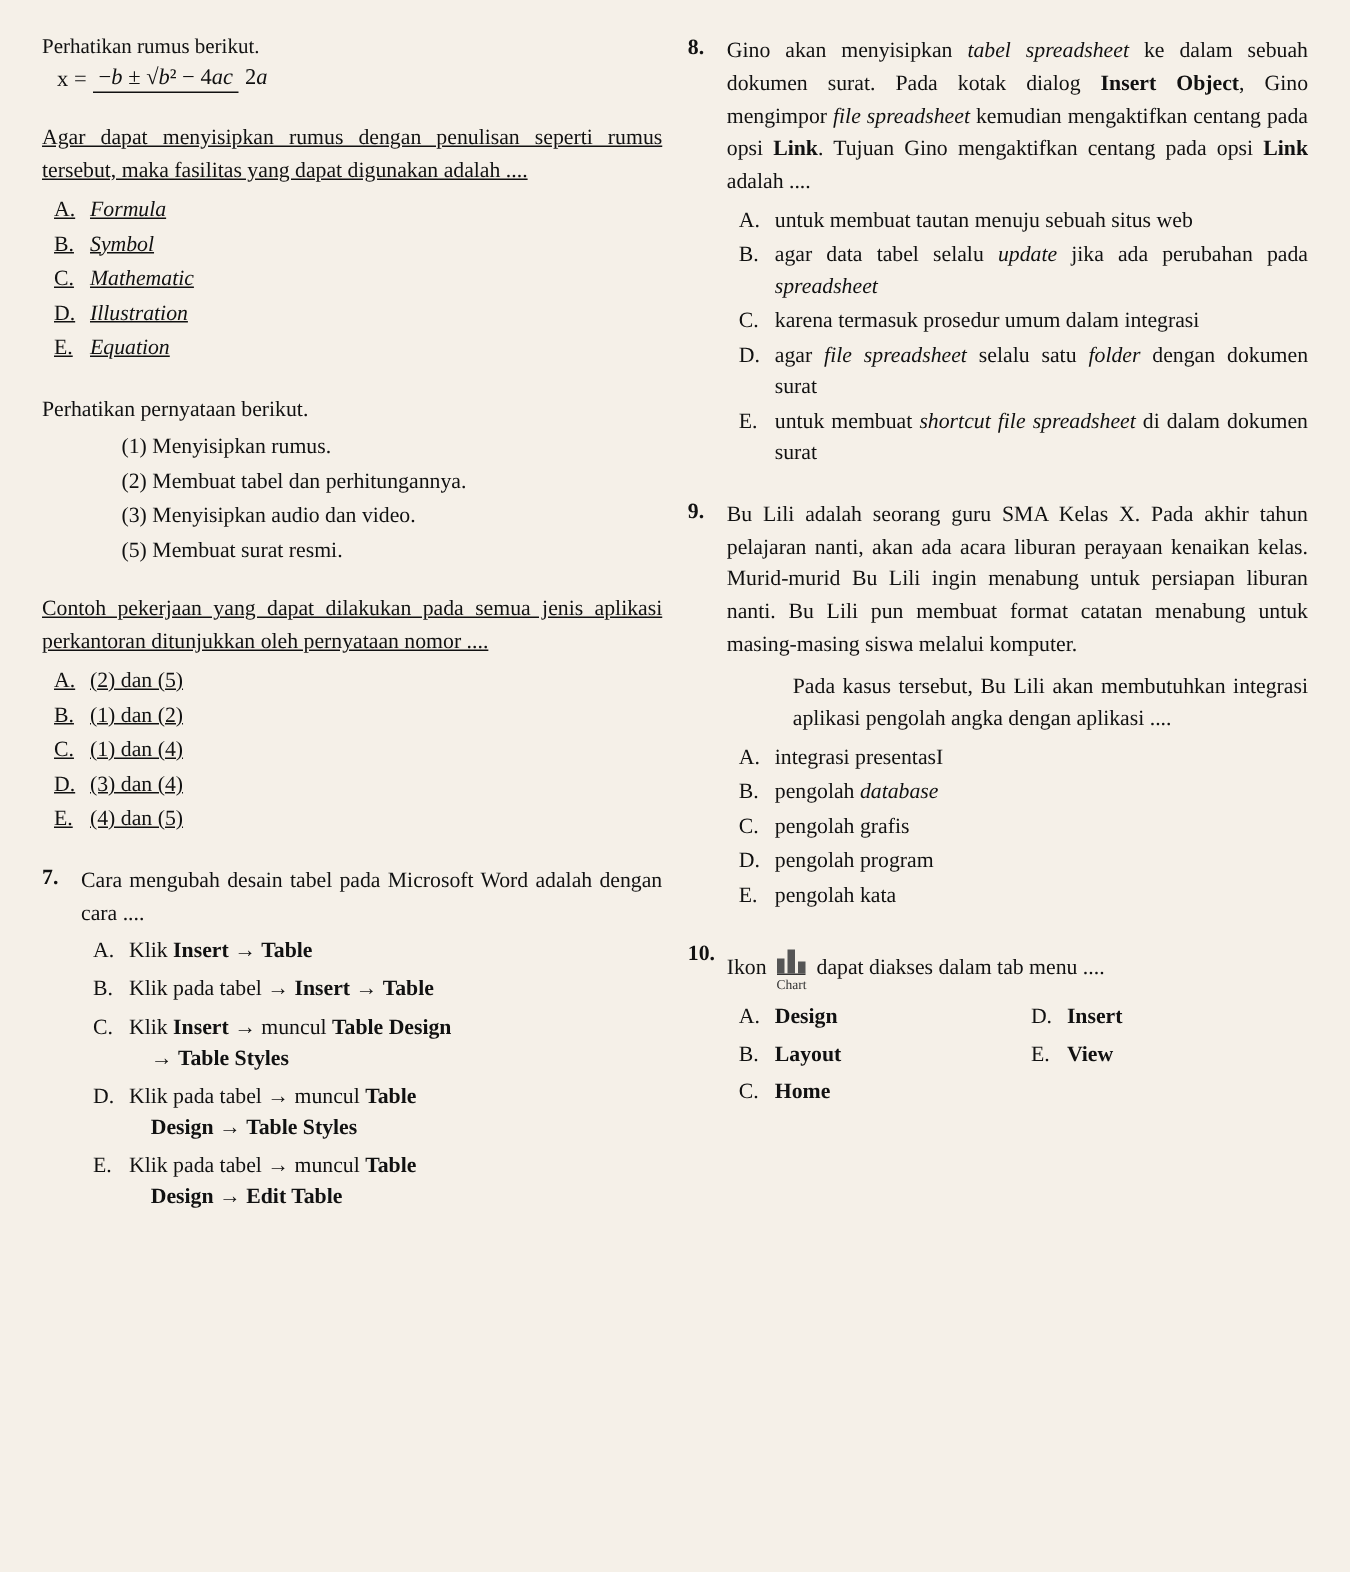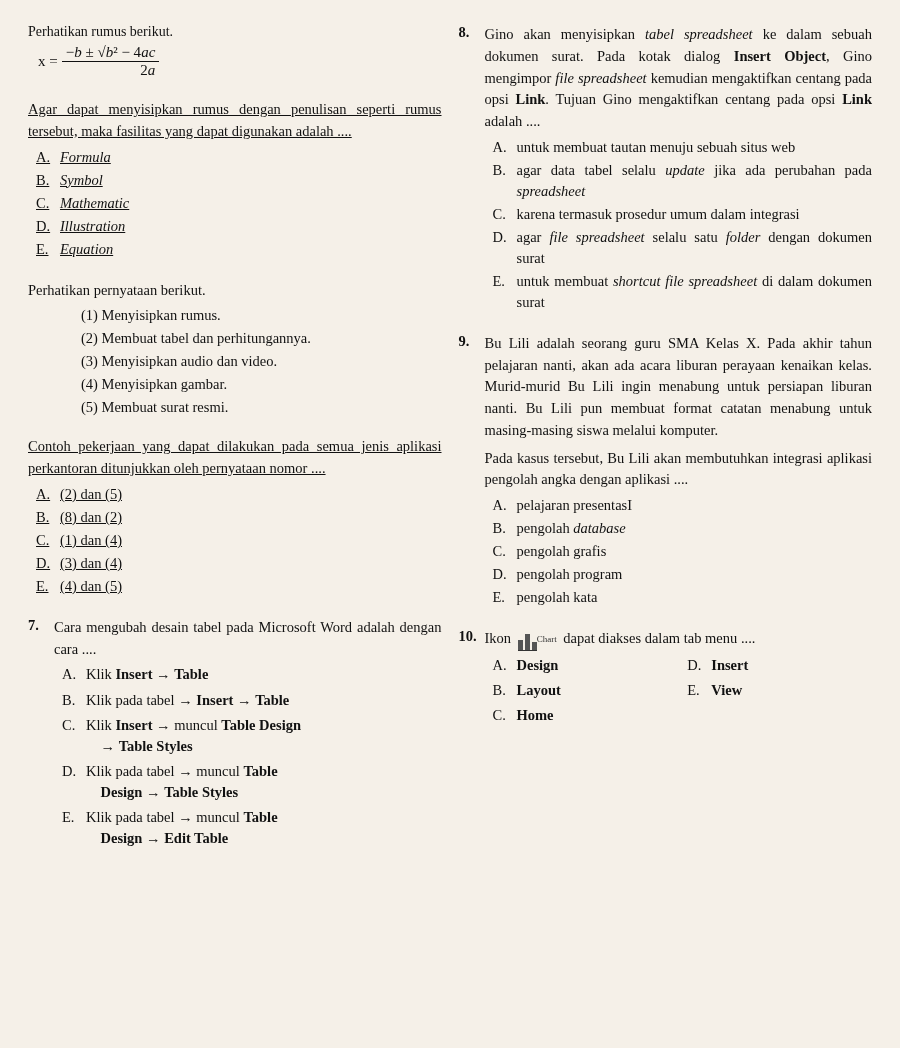--- a/index.html
+++ b/index.html
@@ -42,8 +42,7 @@
     }
     .fraction {
       display: inline-flex;
-      flex-direction: column;
-      align-items: flex-end;
+      align-items: flex-start;
       vertical-align: middle;
     }
     .numerator {

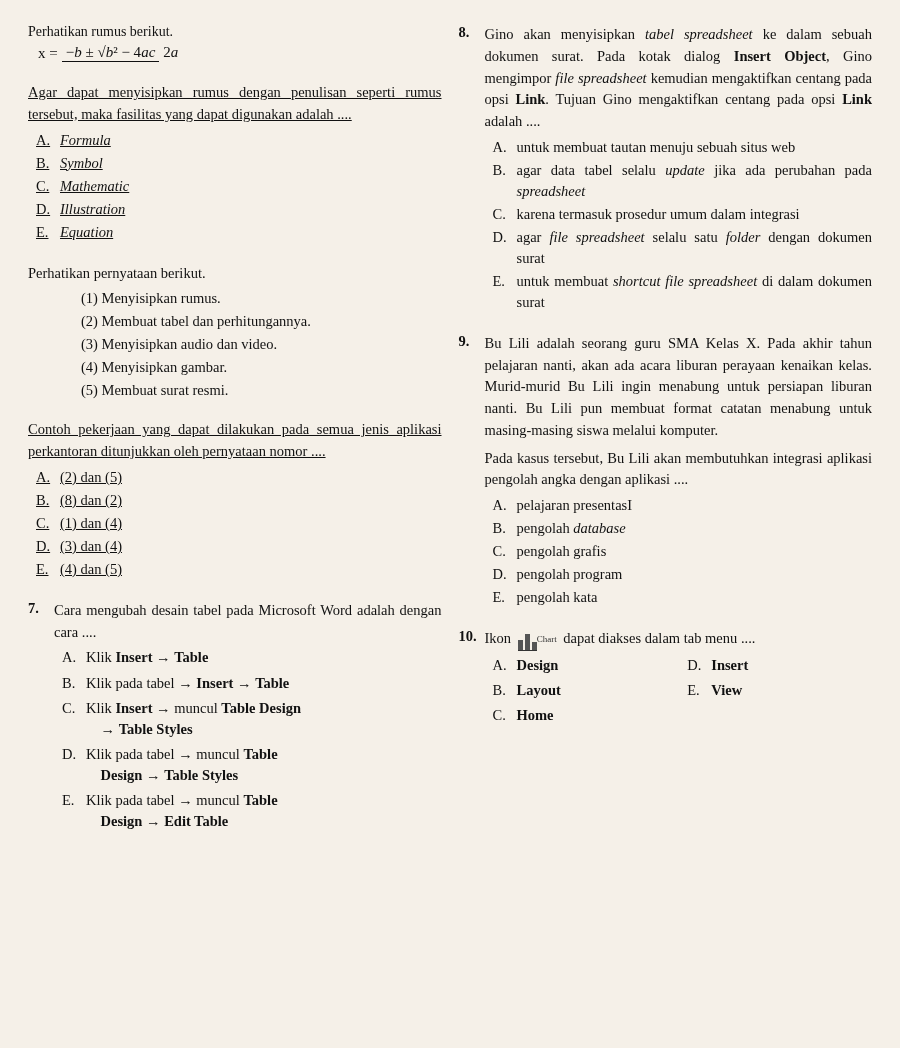--- a/index.html
+++ b/index.html
@@ -200,7 +200,6 @@
         <li>(1)  Menyisipkan rumus.</li>
         <li>(2)  Membuat tabel dan perhitungannya.</li>
         <li>(3)  Menyisipkan audio dan video.</li>
-        <li>(4)  Menyisipkan gambar.</li>
         <li>(5)  Membuat surat resmi.</li>
       </ul>
     </div>

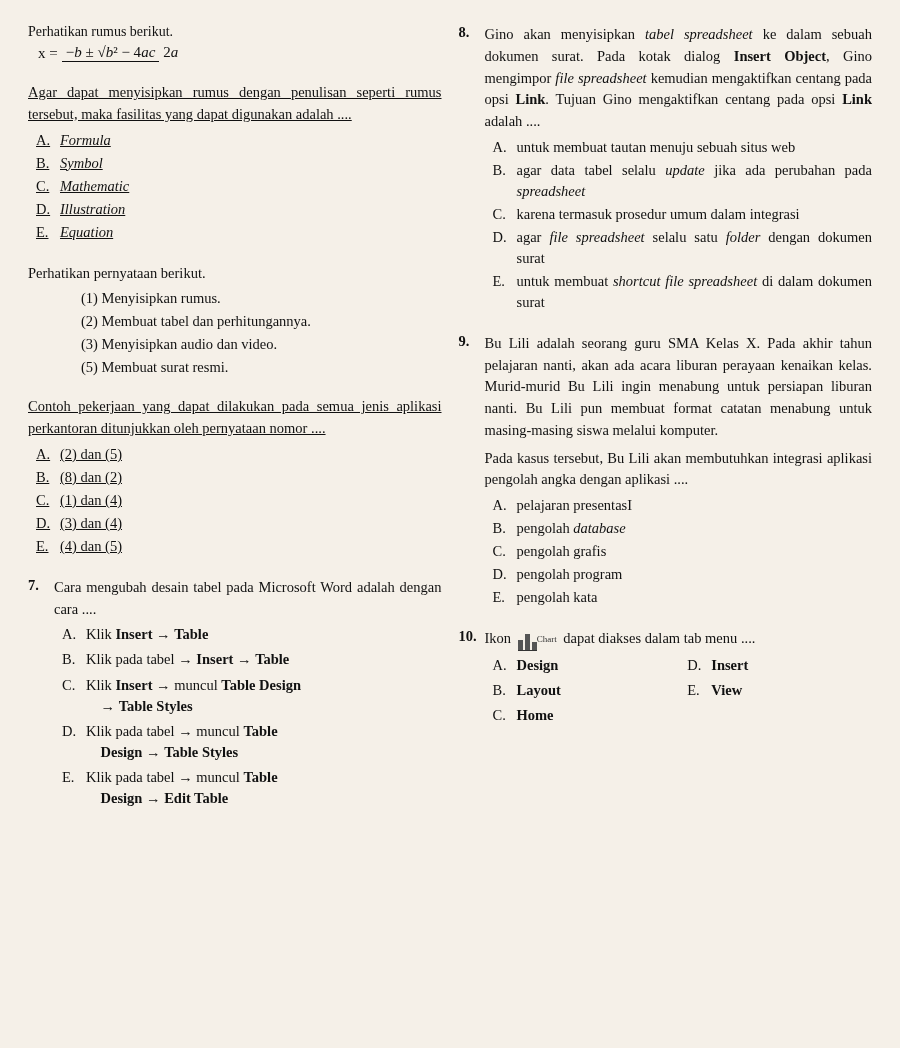--- a/index.html
+++ b/index.html
@@ -303,7 +303,7 @@
       <span class="num">9.</span>
       <div class="right-content">
         <div class="question-text">Bu Lili adalah seorang guru SMA Kelas X. Pada akhir tahun pelajaran nanti, akan ada acara liburan perayaan kenaikan kelas. Murid-murid Bu Lili ingin menabung untuk persiapan liburan nanti. Bu Lili pun membuat format catatan menabung untuk masing-masing siswa melalui komputer.</div>
-        <div class="question-text" style="margin-top:6px;">Pada kasus tersebut, Bu Lili akan membutuhkan integrasi aplikasi pengolah angka dengan aplikasi ....</div>
+        <div class="question-text" style="margin-top:6px;margin-left:44px;">Pada kasus tersebut, Bu Lili akan membutuhkan integrasi aplikasi pengolah angka dengan aplikasi ....</div>
         <div class="options">
           <div class="option">
             <span class="option-letter">A.</span>

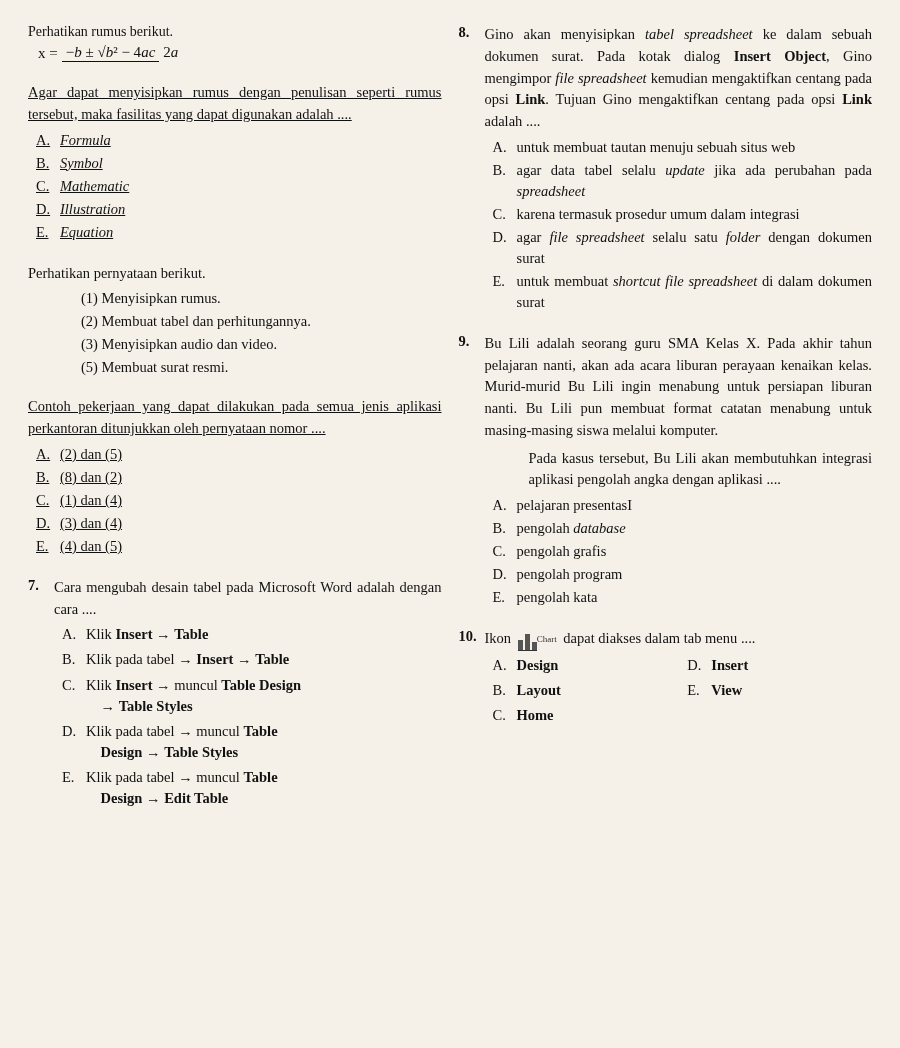--- a/index.html
+++ b/index.html
@@ -213,7 +213,7 @@
         </div>
         <div class="option">
           <span class="option-letter">B.</span>
-          <span>(8) dan (2)</span>
+          <span>(1) dan (2)</span>
         </div>
         <div class="option">
           <span class="option-letter">C.</span>

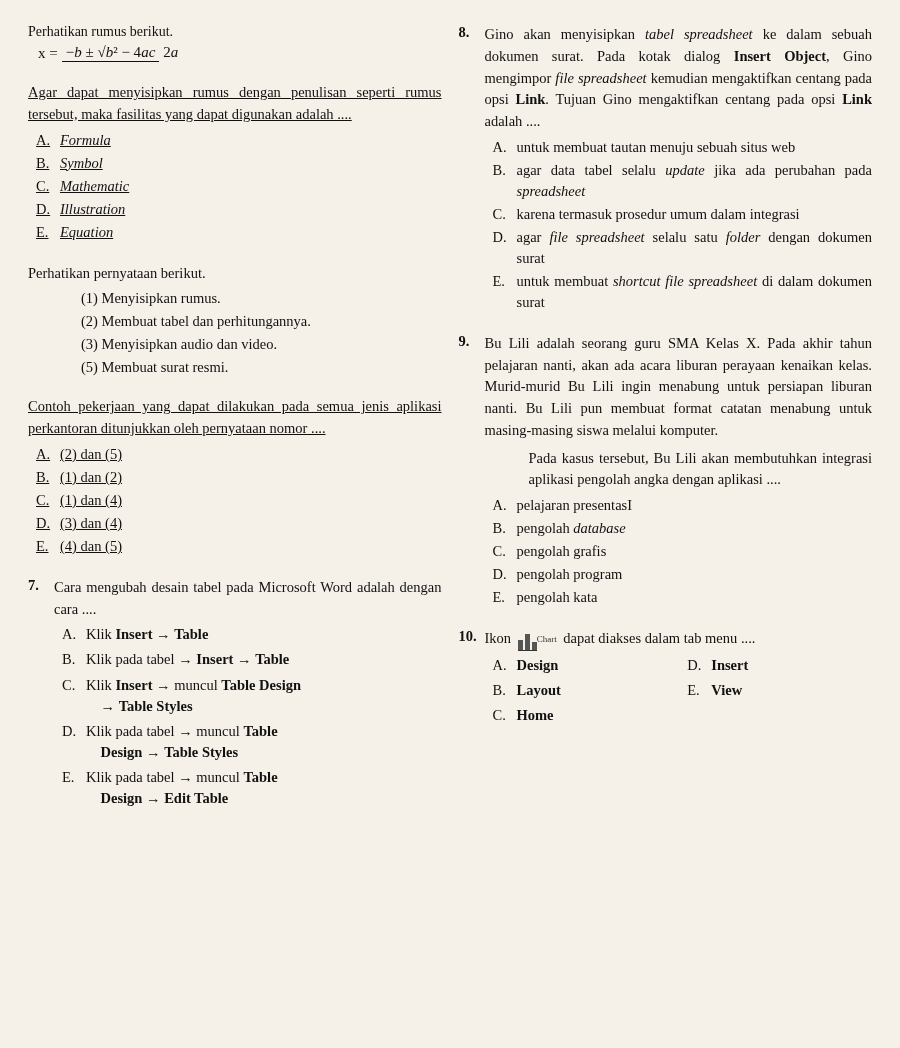--- a/index.html
+++ b/index.html
@@ -307,7 +307,7 @@
         <div class="options">
           <div class="option">
             <span class="option-letter">A.</span>
-            <span>pelajaran presentasI</span>
+            <span>integrasi presentasI</span>
           </div>
           <div class="option">
             <span class="option-letter">B.</span>

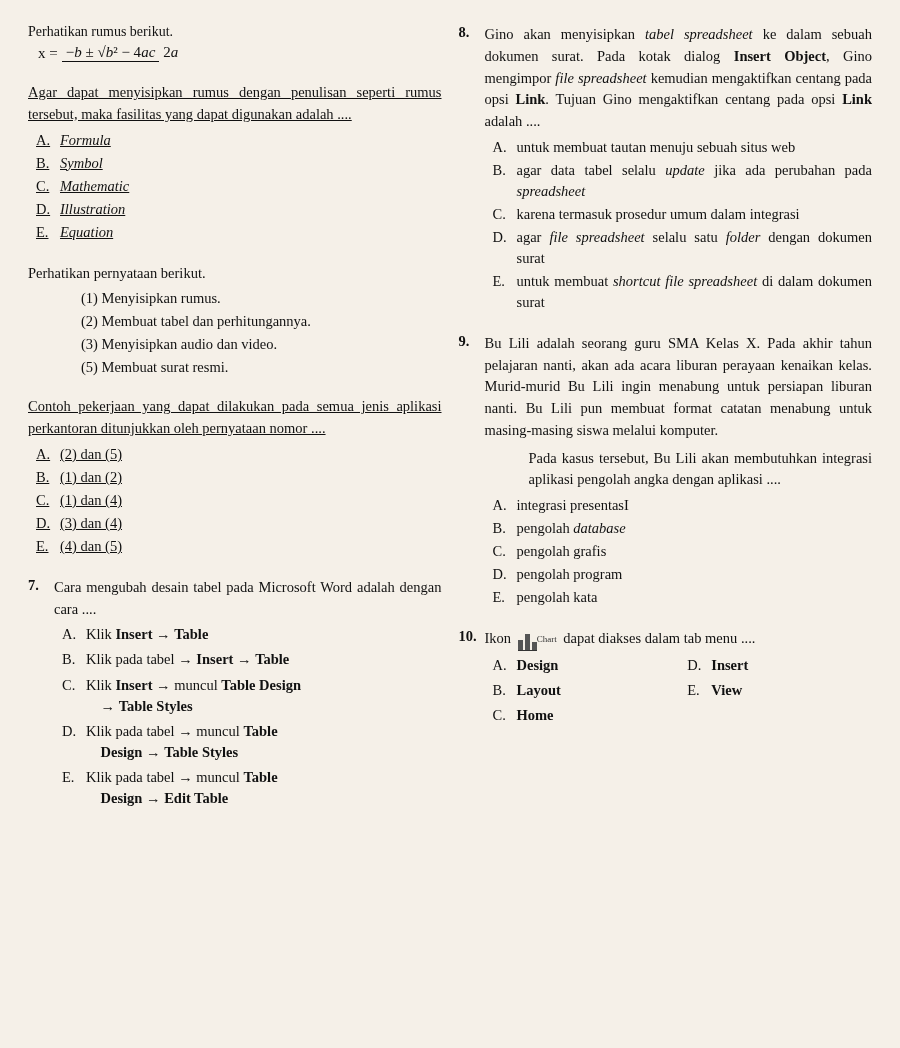--- a/index.html
+++ b/index.html
@@ -118,7 +118,7 @@
     }
     .chart-icon {
       display: inline-flex;
-      flex-direction: row;
+      flex-direction: column;
       align-items: center;
       vertical-align: middle;
       margin: 0 3px;

